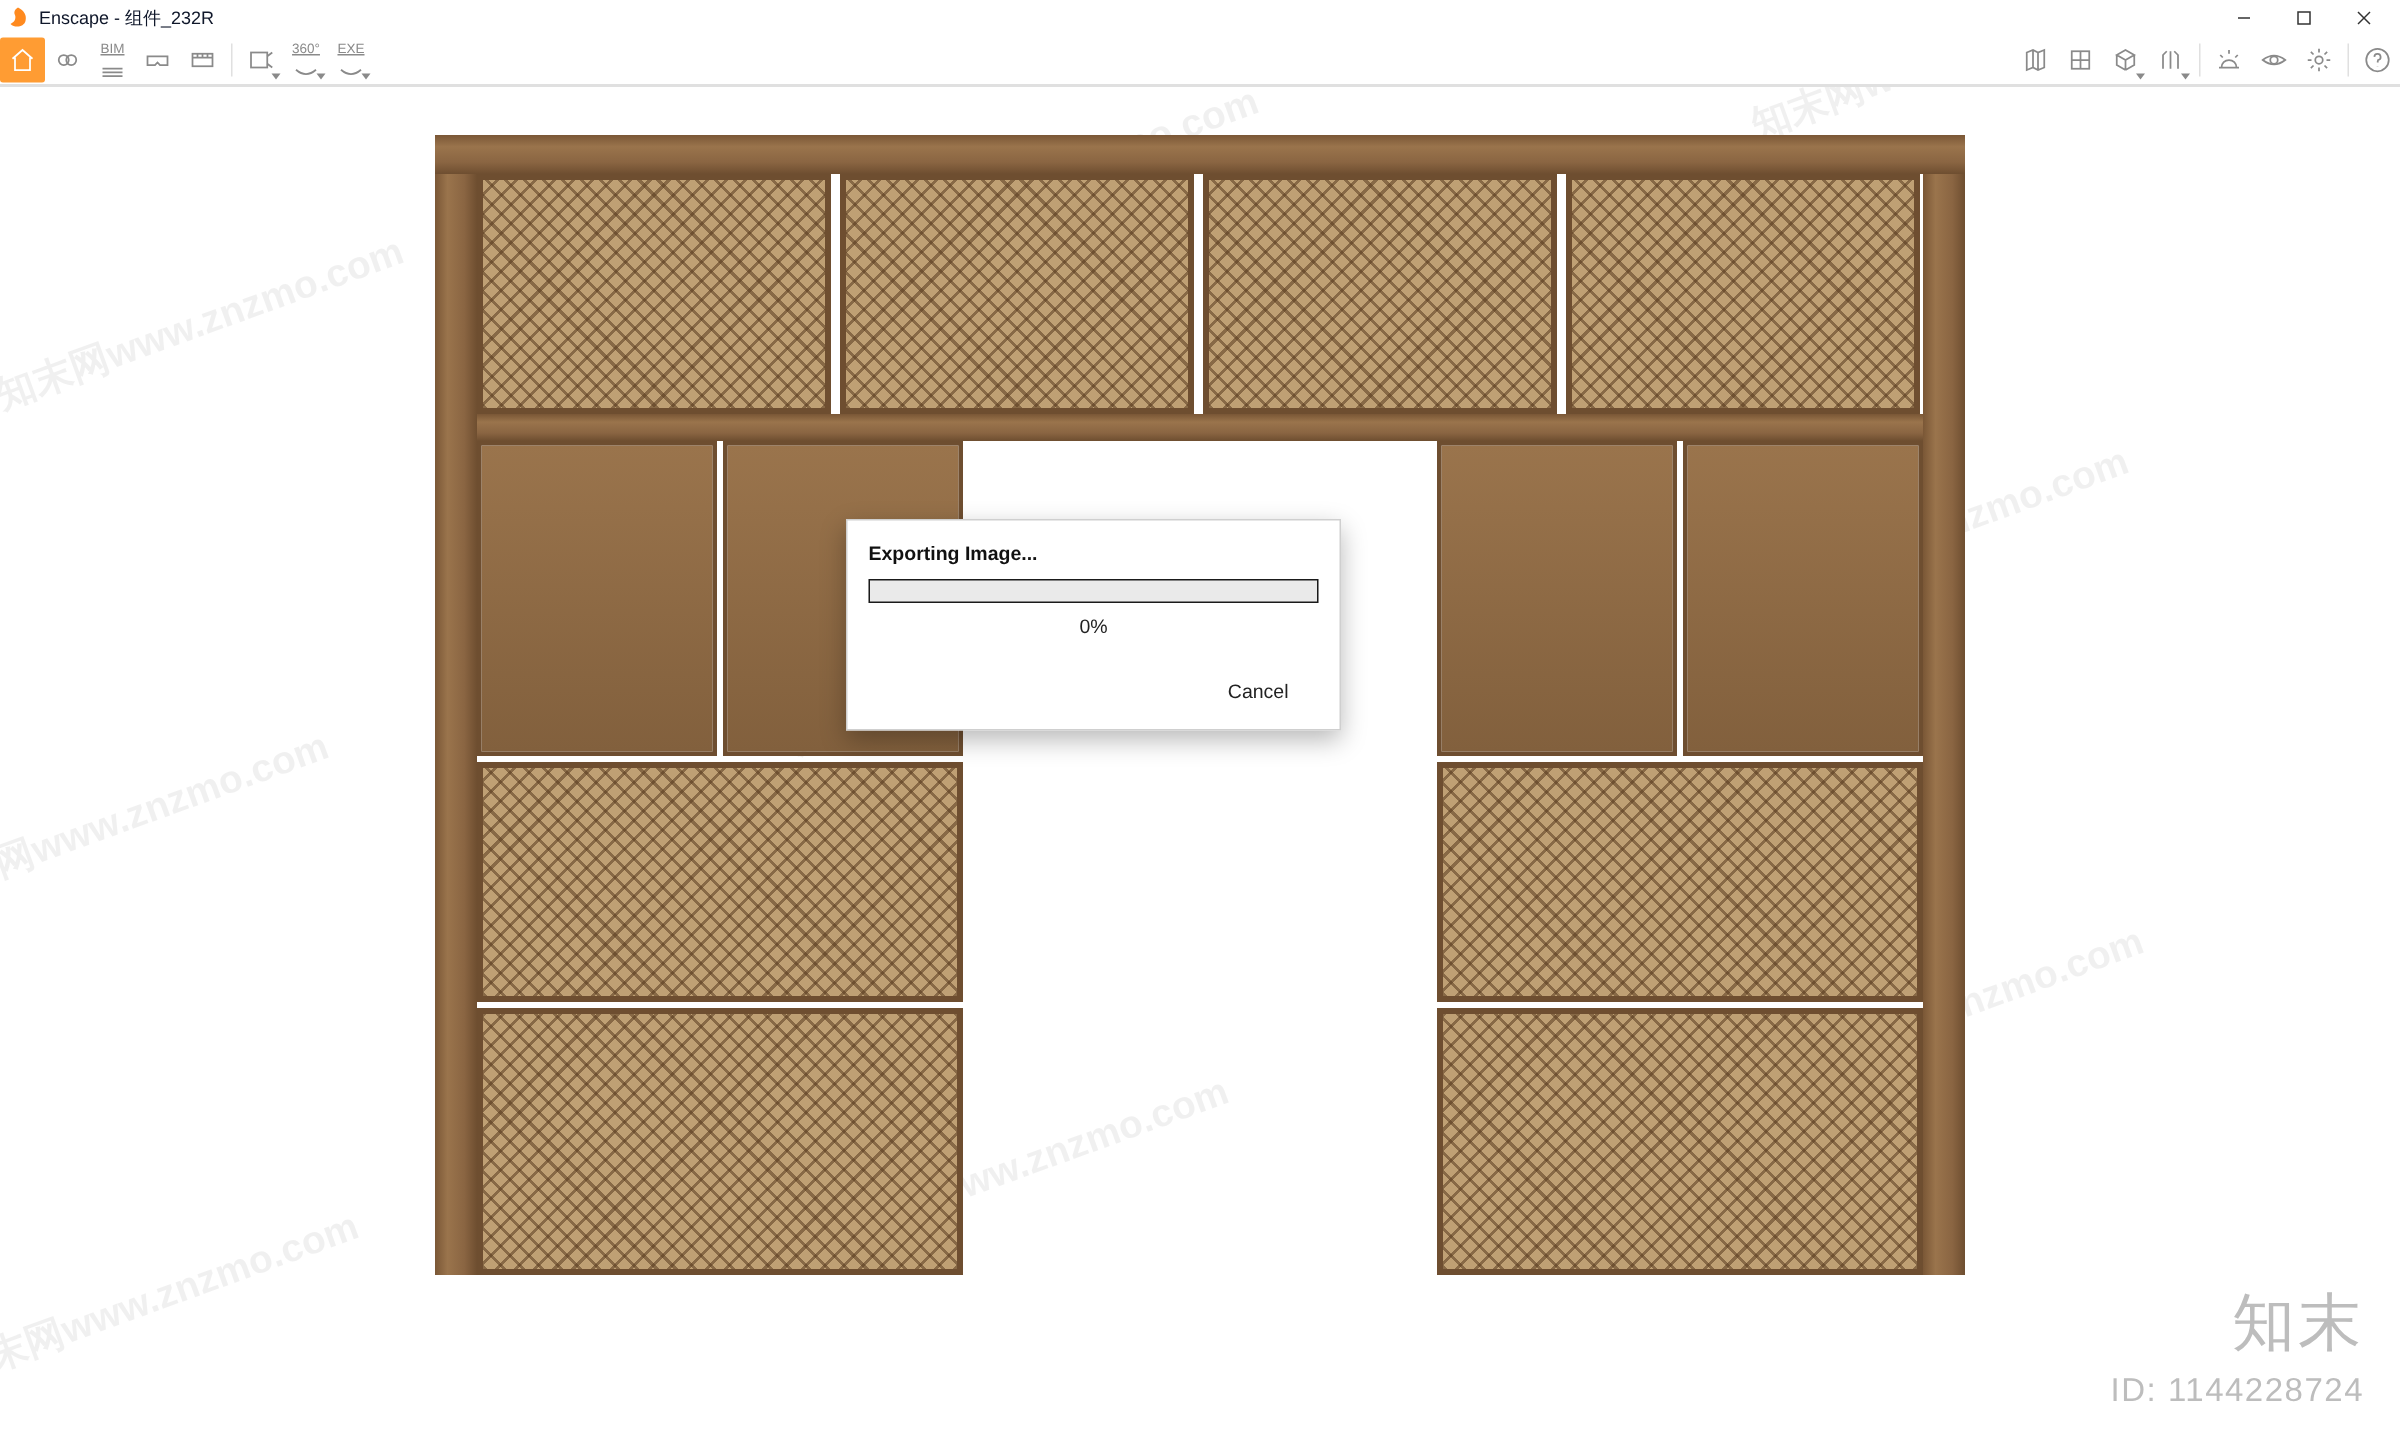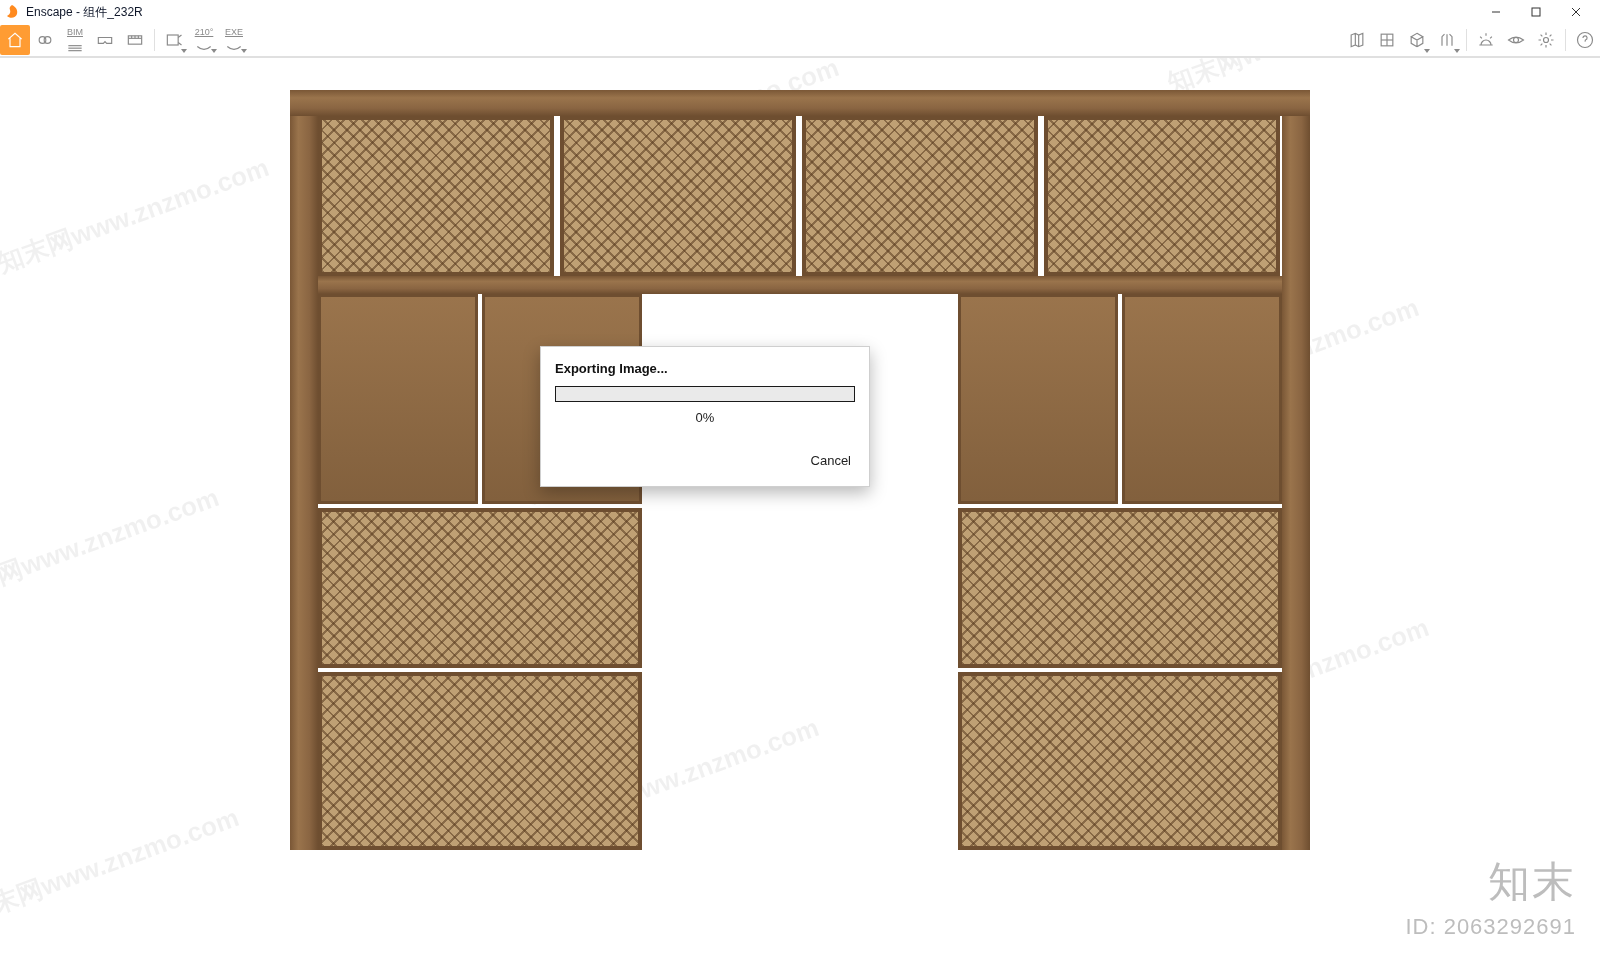--- a/index.html
+++ b/index.html
@@ -122,7 +122,7 @@
       <span class="dd"></span>
     </div>
     <div class="tool-btn">
-      <span class="label">210°</span>
+      <span class="label">360°</span>
       <svg viewBox="0 0 24 24" style="margin-top:8px">
           <path d="M4 15 Q12 22 20 15"></path>
         </svg>

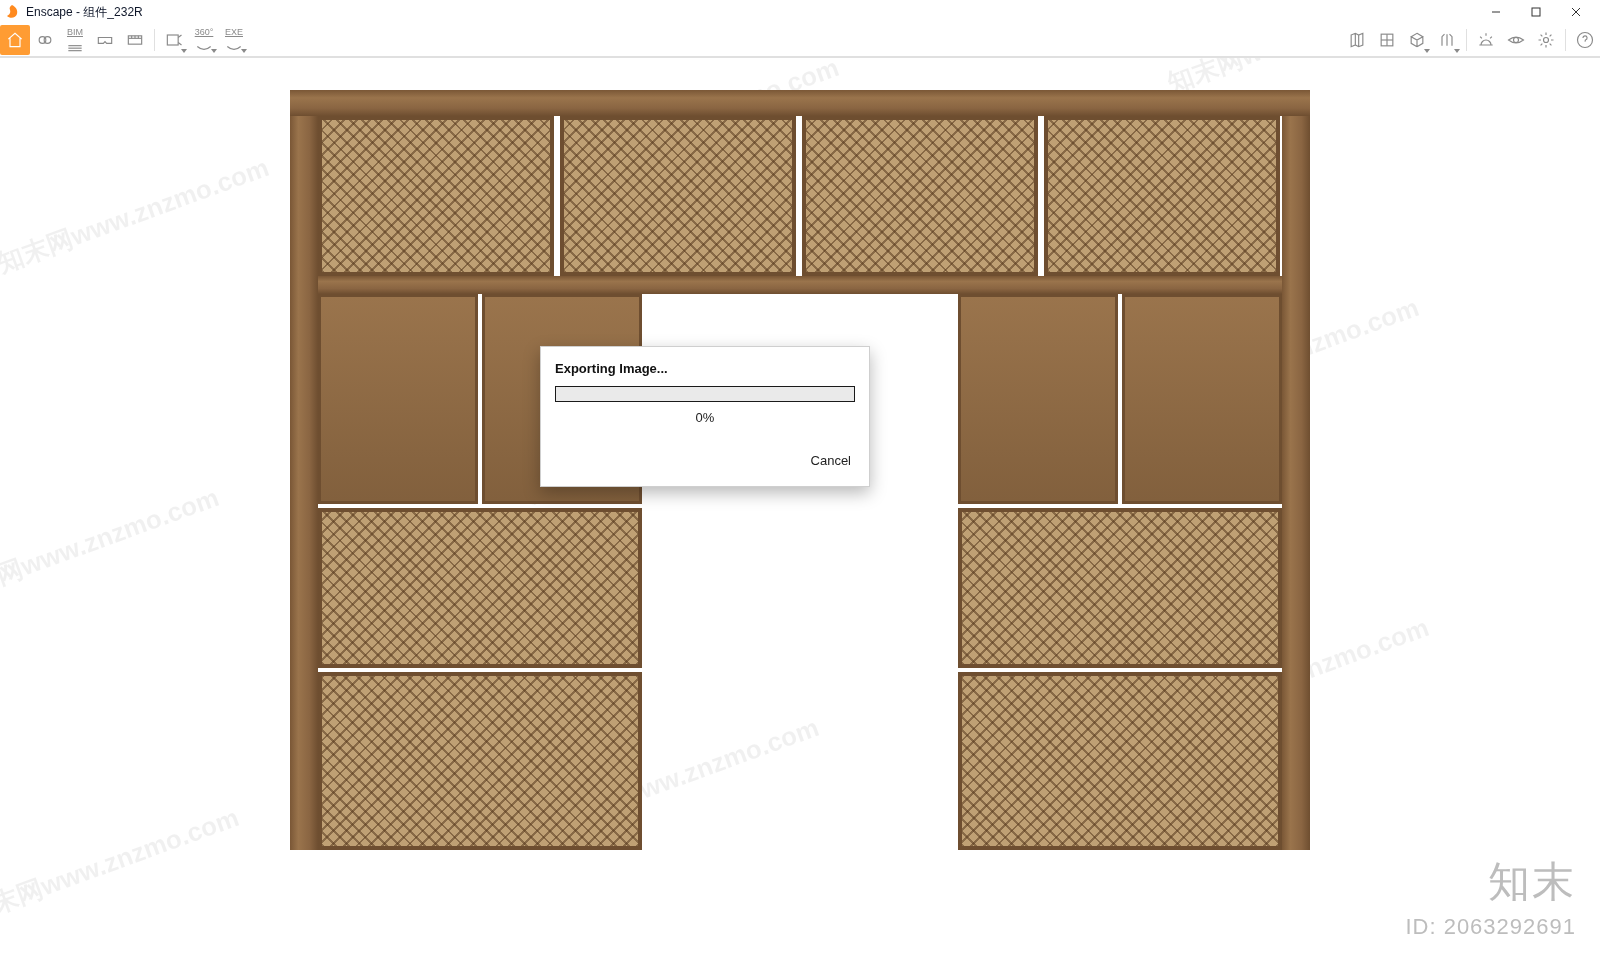--- a/index.html
+++ b/index.html
@@ -35,7 +35,7 @@
   .lattice::after{ content:""; position:absolute; inset:0; border:4px solid #6e4e30; }
   .arch-panel { position:absolute; width:160px; height:210px; background:linear-gradient(#9a744c,#82603d); border:3px solid #6e4e30; }
   
-  .modal { position: absolute; width: 330px; left: 540px; top: 346px; background: #fff; border: 1px solid #cfcfcf; box-shadow: 0 6px 16px rgba(0,0,0,.28); z-index: 50; }
+  .modal { position: absolute; width: 330px; left: 564px; top: 346px; background: #fff; border: 1px solid #cfcfcf; box-shadow: 0 6px 16px rgba(0,0,0,.28); z-index: 50; }
   .modal .title { font-weight: 700; font-size: 13px; padding: 14px 14px 10px; color: #111; }
   .modal .bar { margin: 0 14px; height: 16px; border: 1px solid #1a1a1a; background: #eaeaea; }
   .modal .bar .fill { height: 100%; width: 0; background: #2d7bd1; }

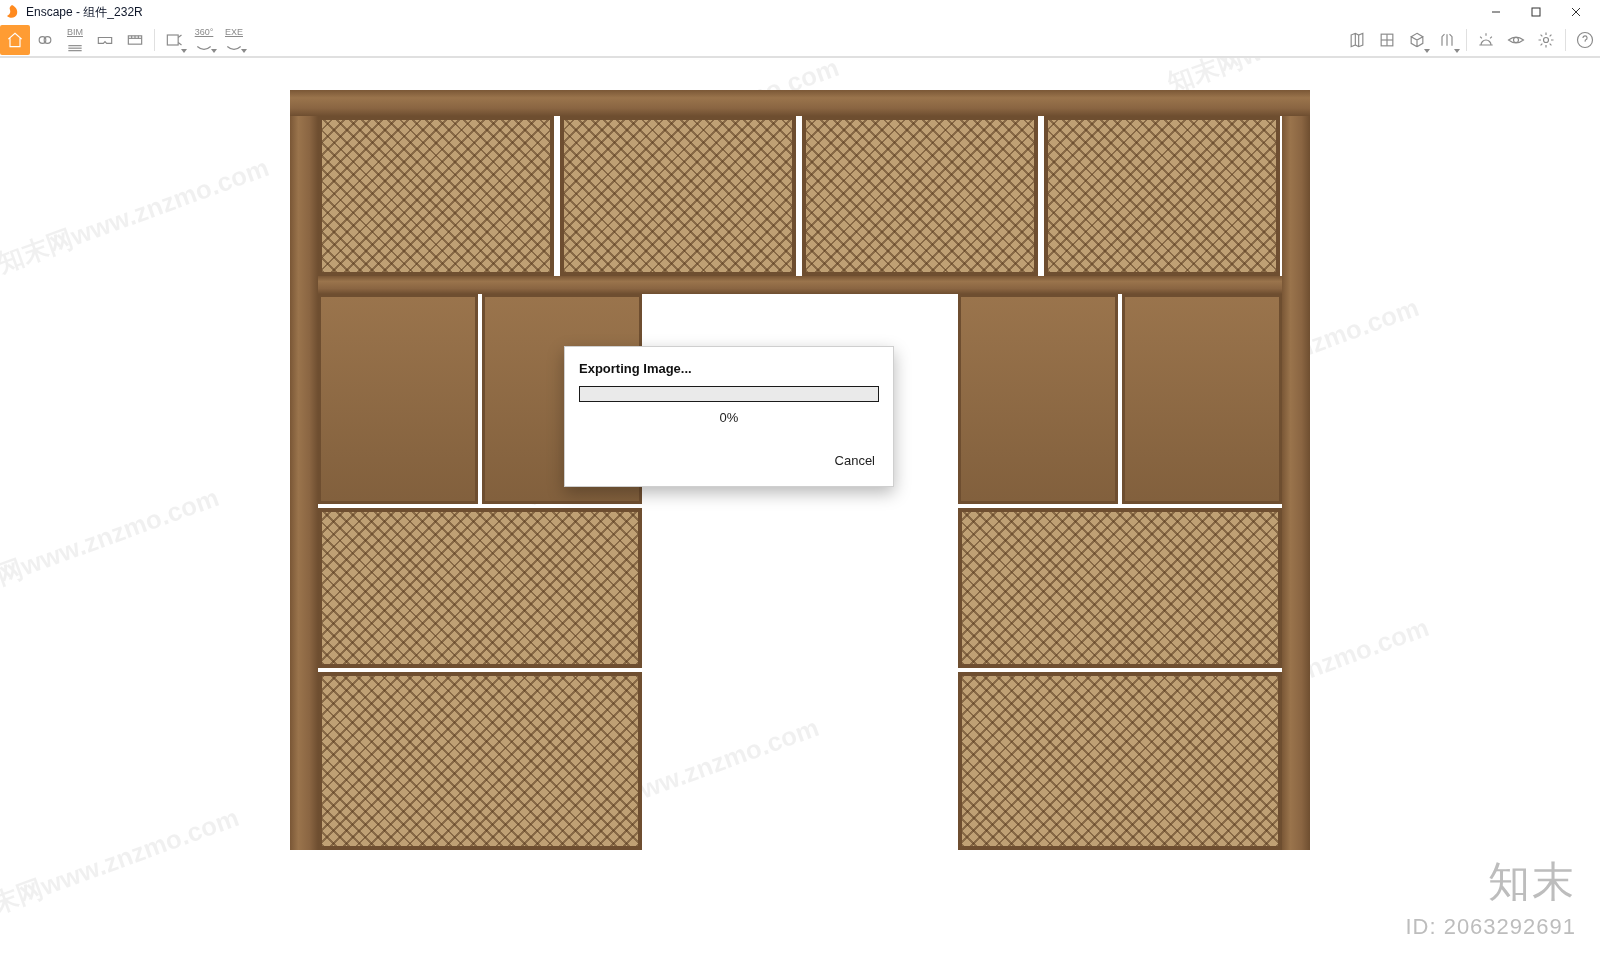--- a/index.html
+++ b/index.html
@@ -40,7 +40,7 @@
   .modal .bar { margin: 0 14px; height: 16px; border: 1px solid #1a1a1a; background: #eaeaea; }
   .modal .bar .fill { height: 100%; width: 0; background: #2d7bd1; }
   .modal .pct { text-align: center; font-size: 13px; color: #222; padding: 8px 0 14px; }
-  .modal .actions { display: flex; justify-content: flex-end; padding: 8px 10px 12px; }
+  .modal .actions { display: flex; justify-content: flex-end; padding: 8px 26px 12px; }
   .modal .btn { font-size: 13px; color: #222; background: none; border: none; padding: 6px 8px; cursor: pointer; }
   
   .wm { position: absolute; color: rgba(0,0,0,.06); font-family: Arial, sans-serif; font-weight: 700; transform: rotate(-20deg); font-size: 26px; pointer-events: none; user-select: none; white-space: nowrap; }

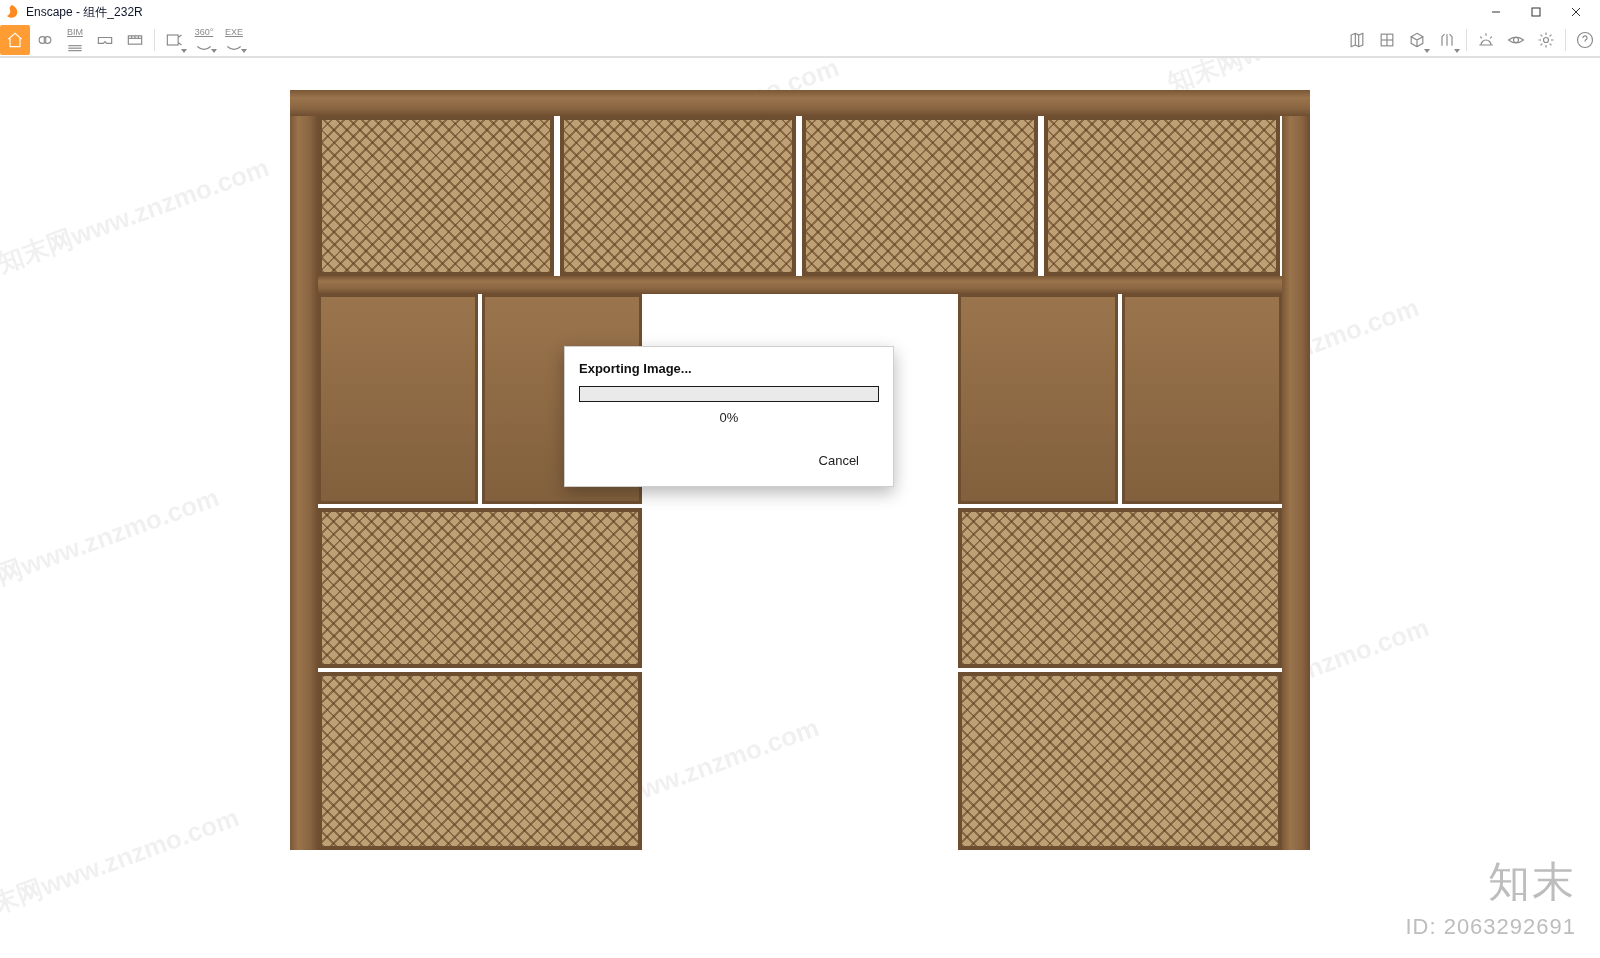--- a/index.html
+++ b/index.html
@@ -237,7 +237,7 @@
   </div>
 
   <div class="brand">知末</div>
-  <div class="brand-id">ID: 2063292691</div>
+  <div class="brand-id">ID: 1144228724</div>
 </div>
 
 <div class="modal">

